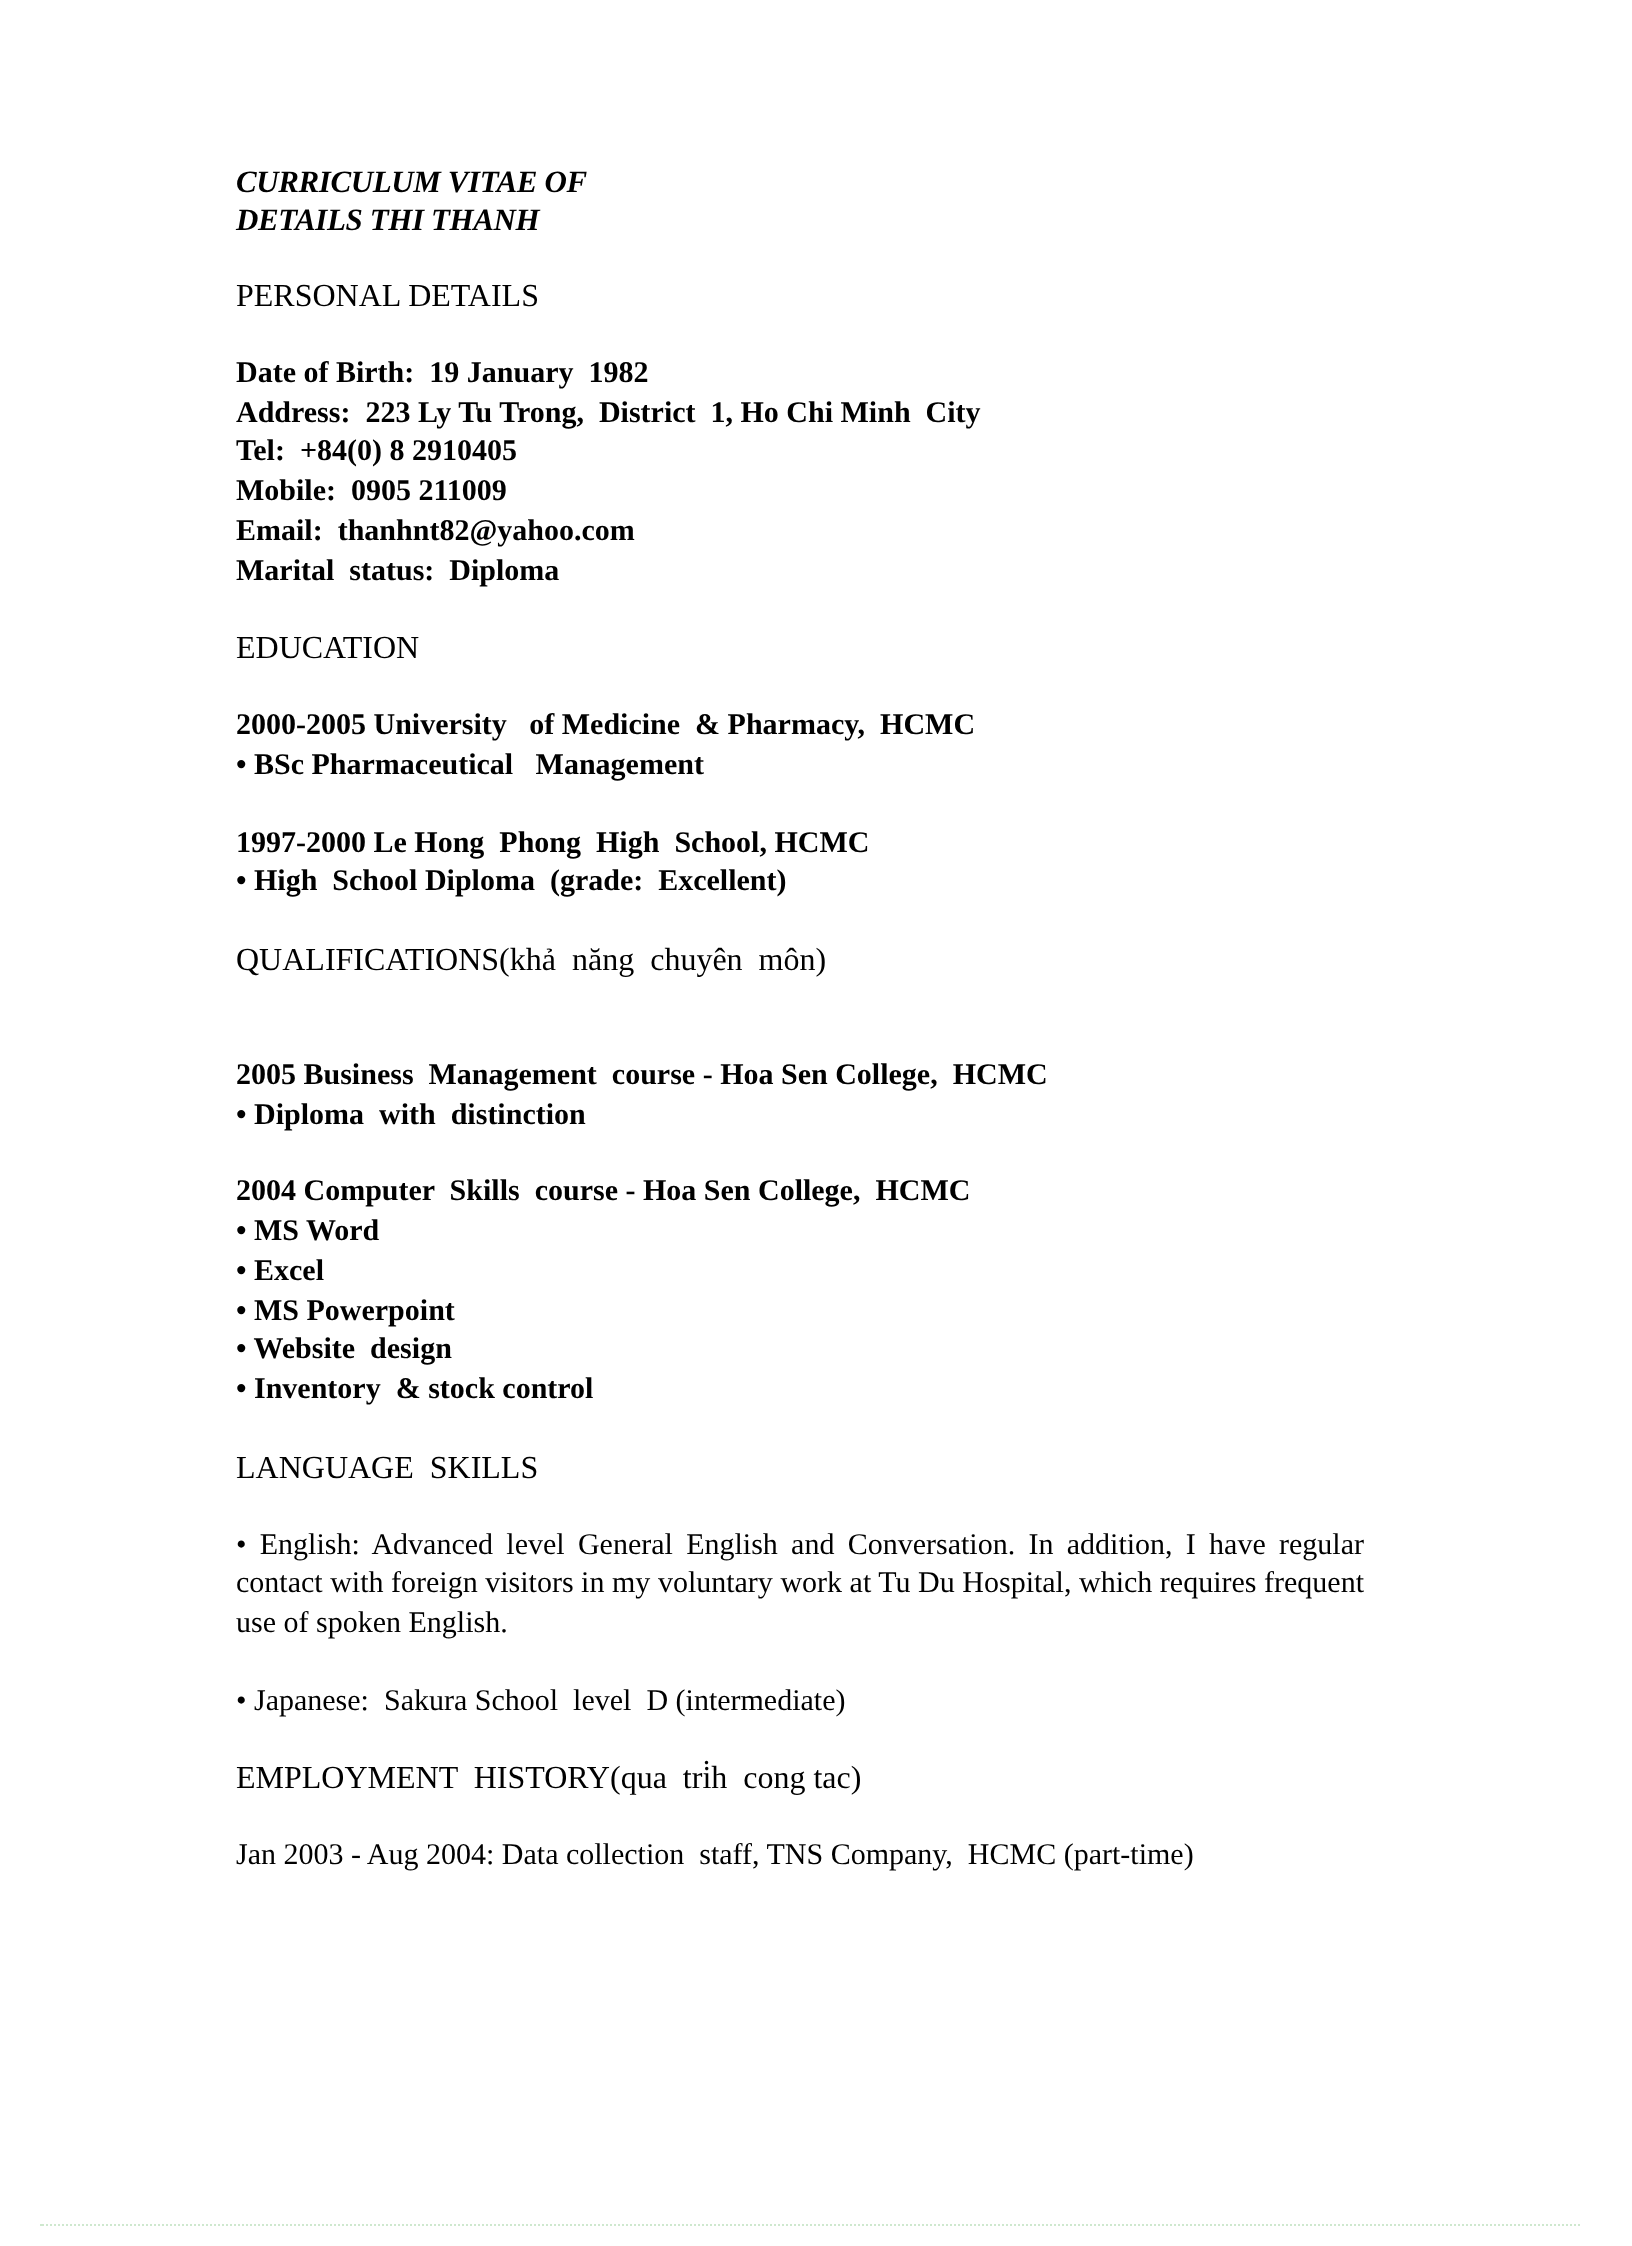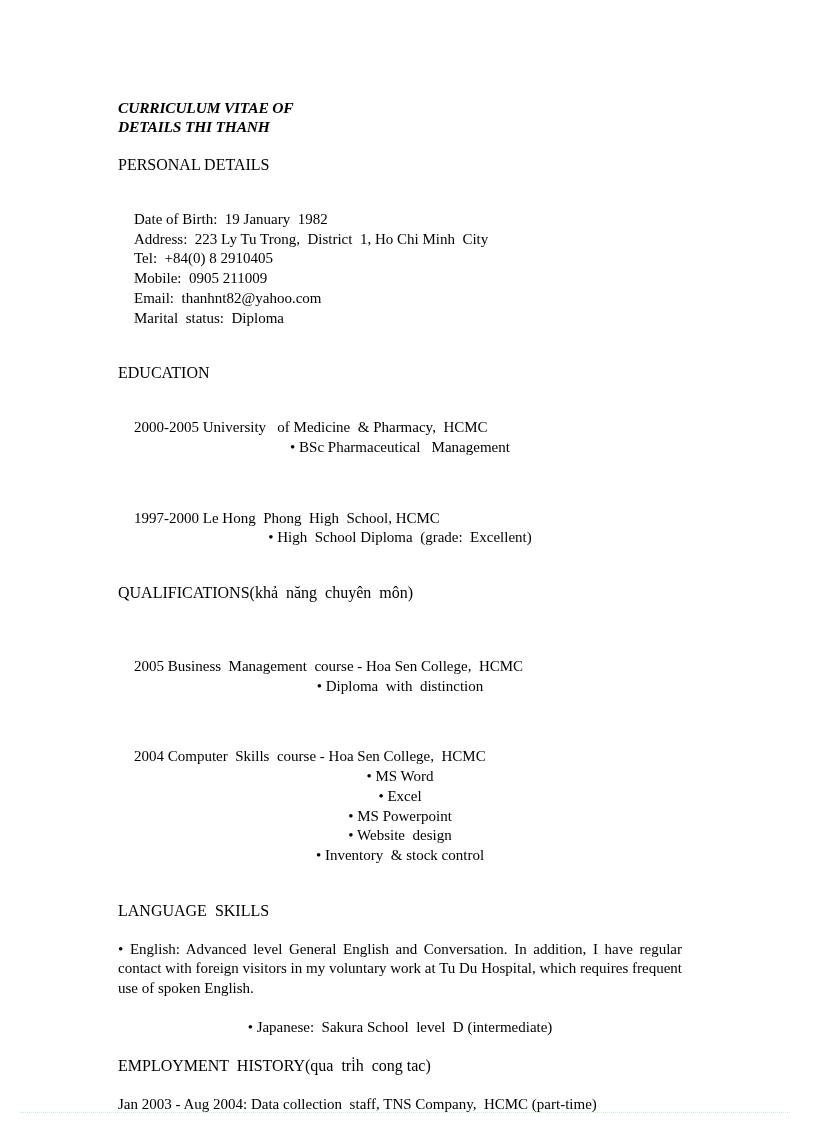--- a/index.html
+++ b/index.html
@@ -22,7 +22,7 @@
   .content {
     position: absolute;
     left: 118px;
-    top: 98px;
+    top: 82px;
     width: 564px;
   }
 

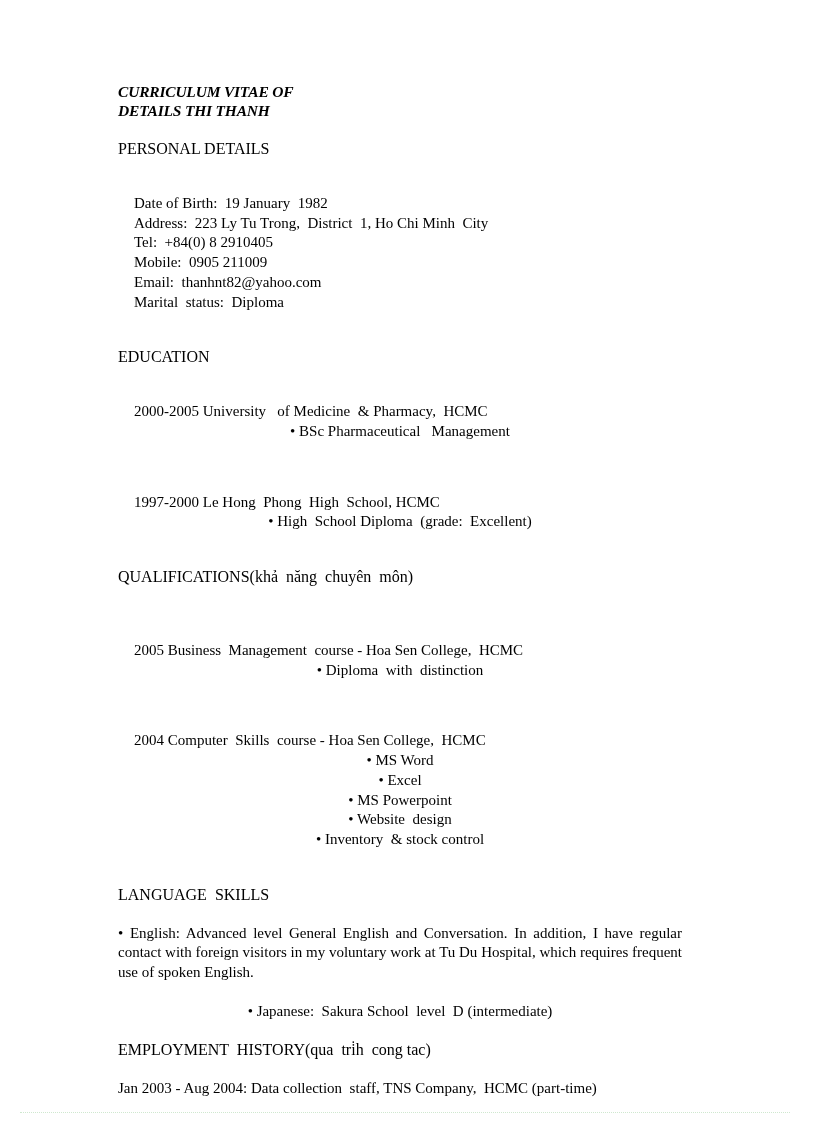--- a/index.html
+++ b/index.html
@@ -75,7 +75,7 @@
   .gap-md { height: 19px; }
   .gap-sm { height: 19px; }
 
-  .block { margin: 16px; padding: 0; }
+  .block { margin: 0; padding: 0; font-weight: bold; }
 
   
   .bottom-rule {

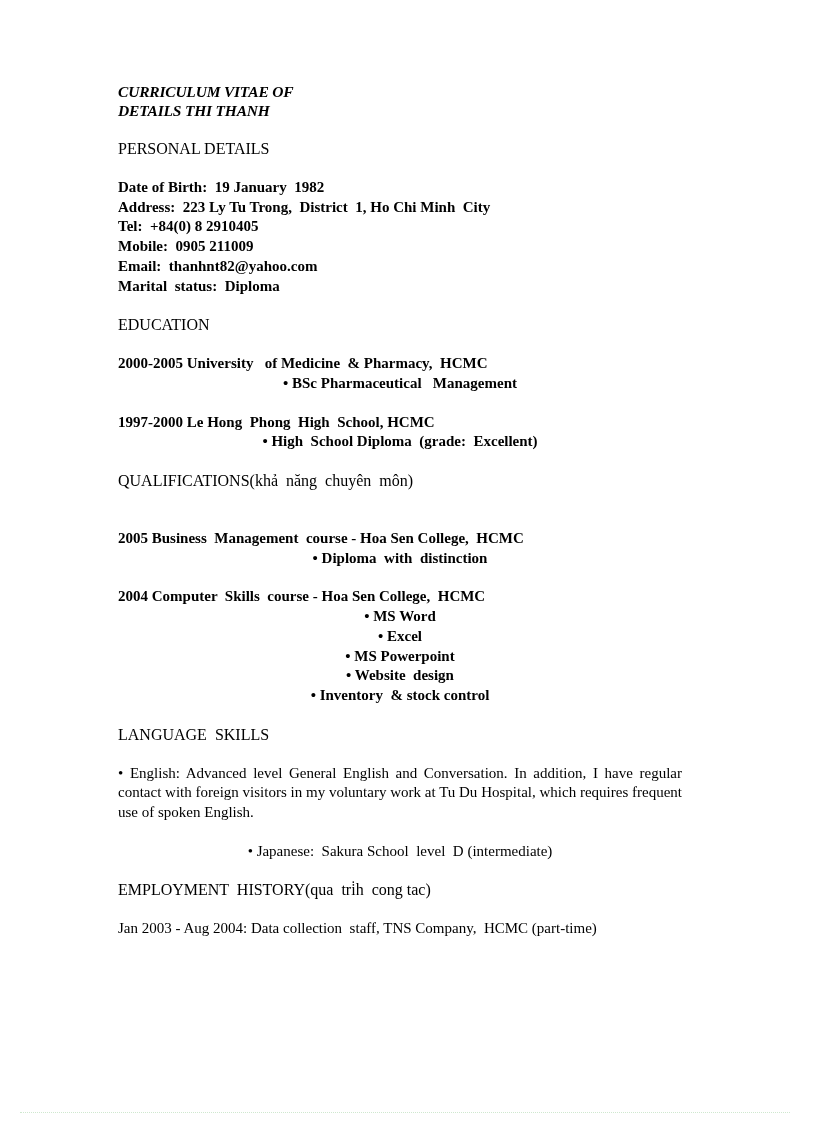--- a/index.html
+++ b/index.html
@@ -57,7 +57,6 @@
     line-height: 19.7px;
     margin: 0;
     white-space: pre-wrap;
-    text-align: center;
   }
 
   

